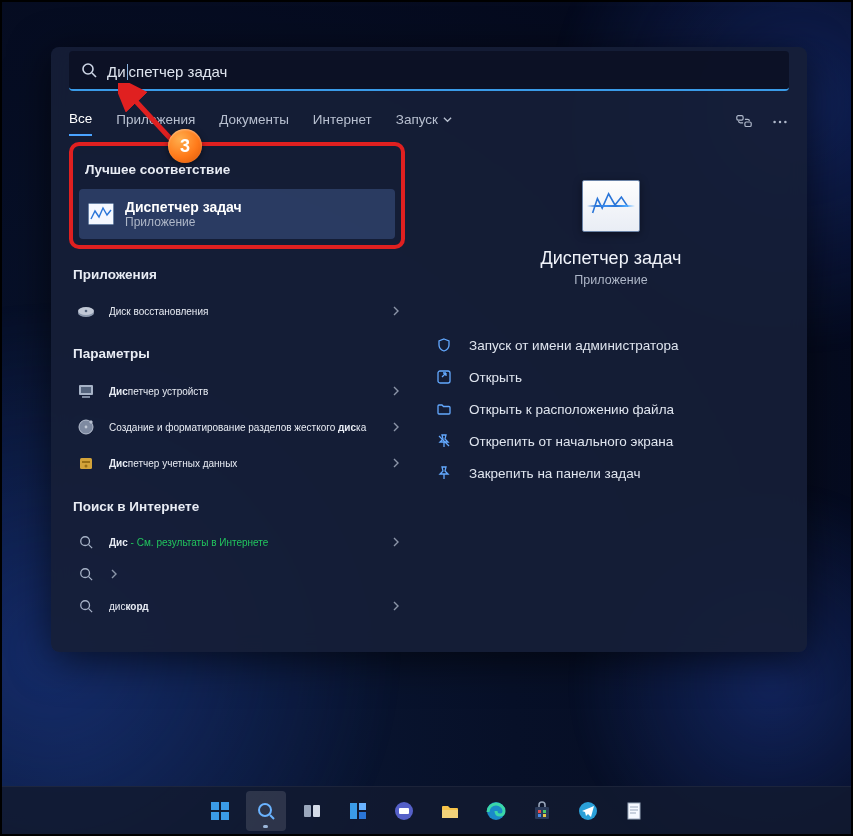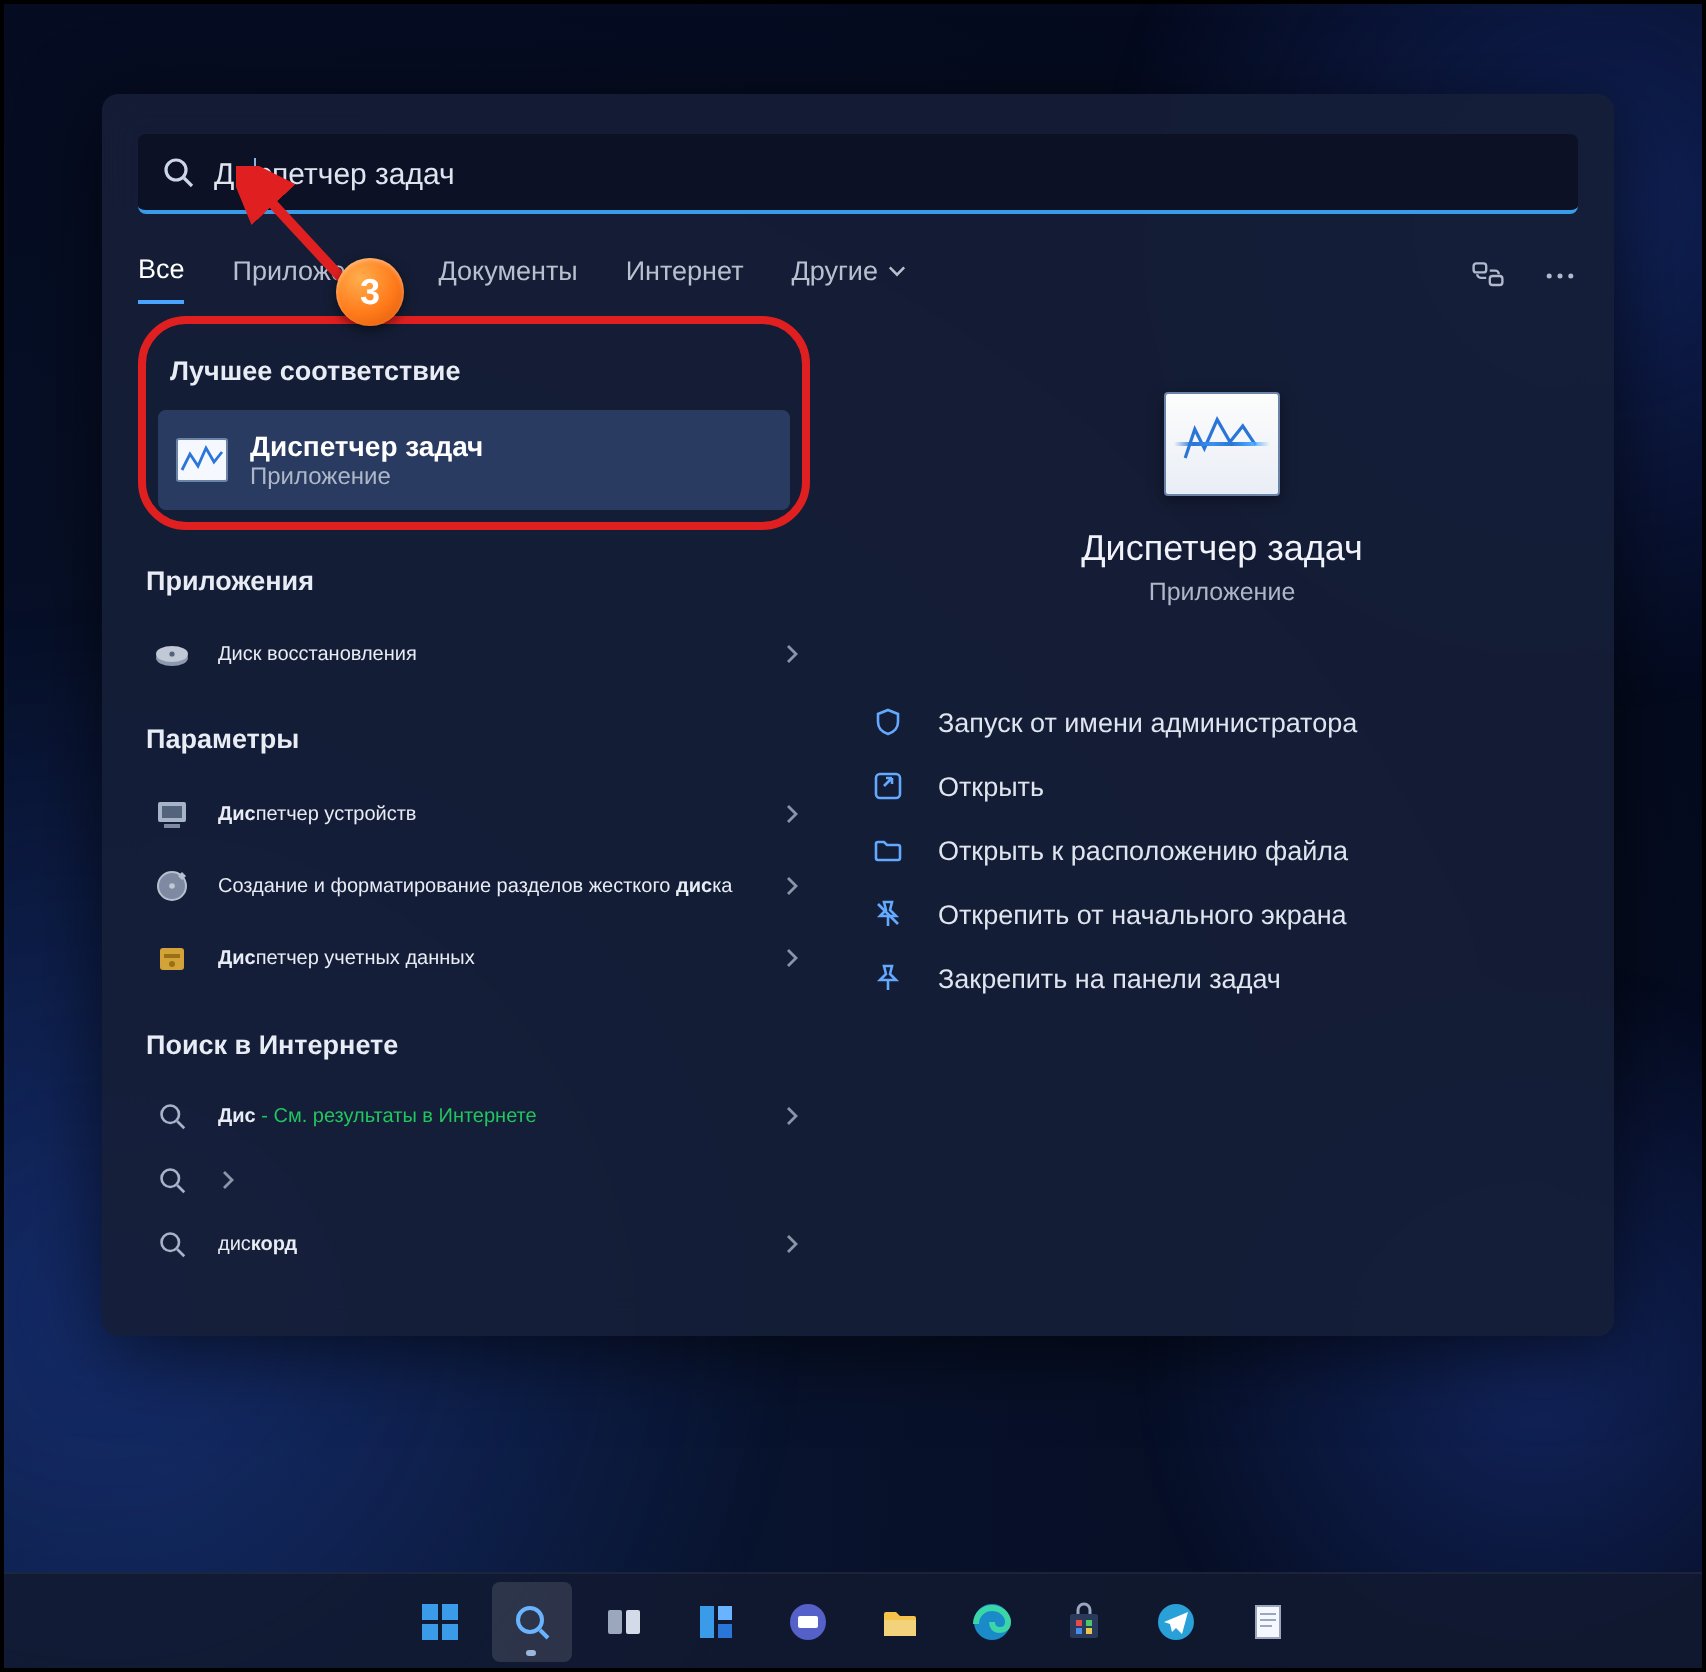--- a/index.html
+++ b/index.html
@@ -22,7 +22,7 @@
     position: absolute; left: 49px; top: 45px; width: 756px;
     background: rgba(22,30,55,0.92);
     border-radius: 8px;
-    padding: 20px 18px 30px 18px;
+    padding: 4px 18px 30px 18px;
     color: #e8ecf4;
     box-shadow: 0 8px 40px rgba(0,0,0,0.6);
     backdrop-filter: blur(10px);

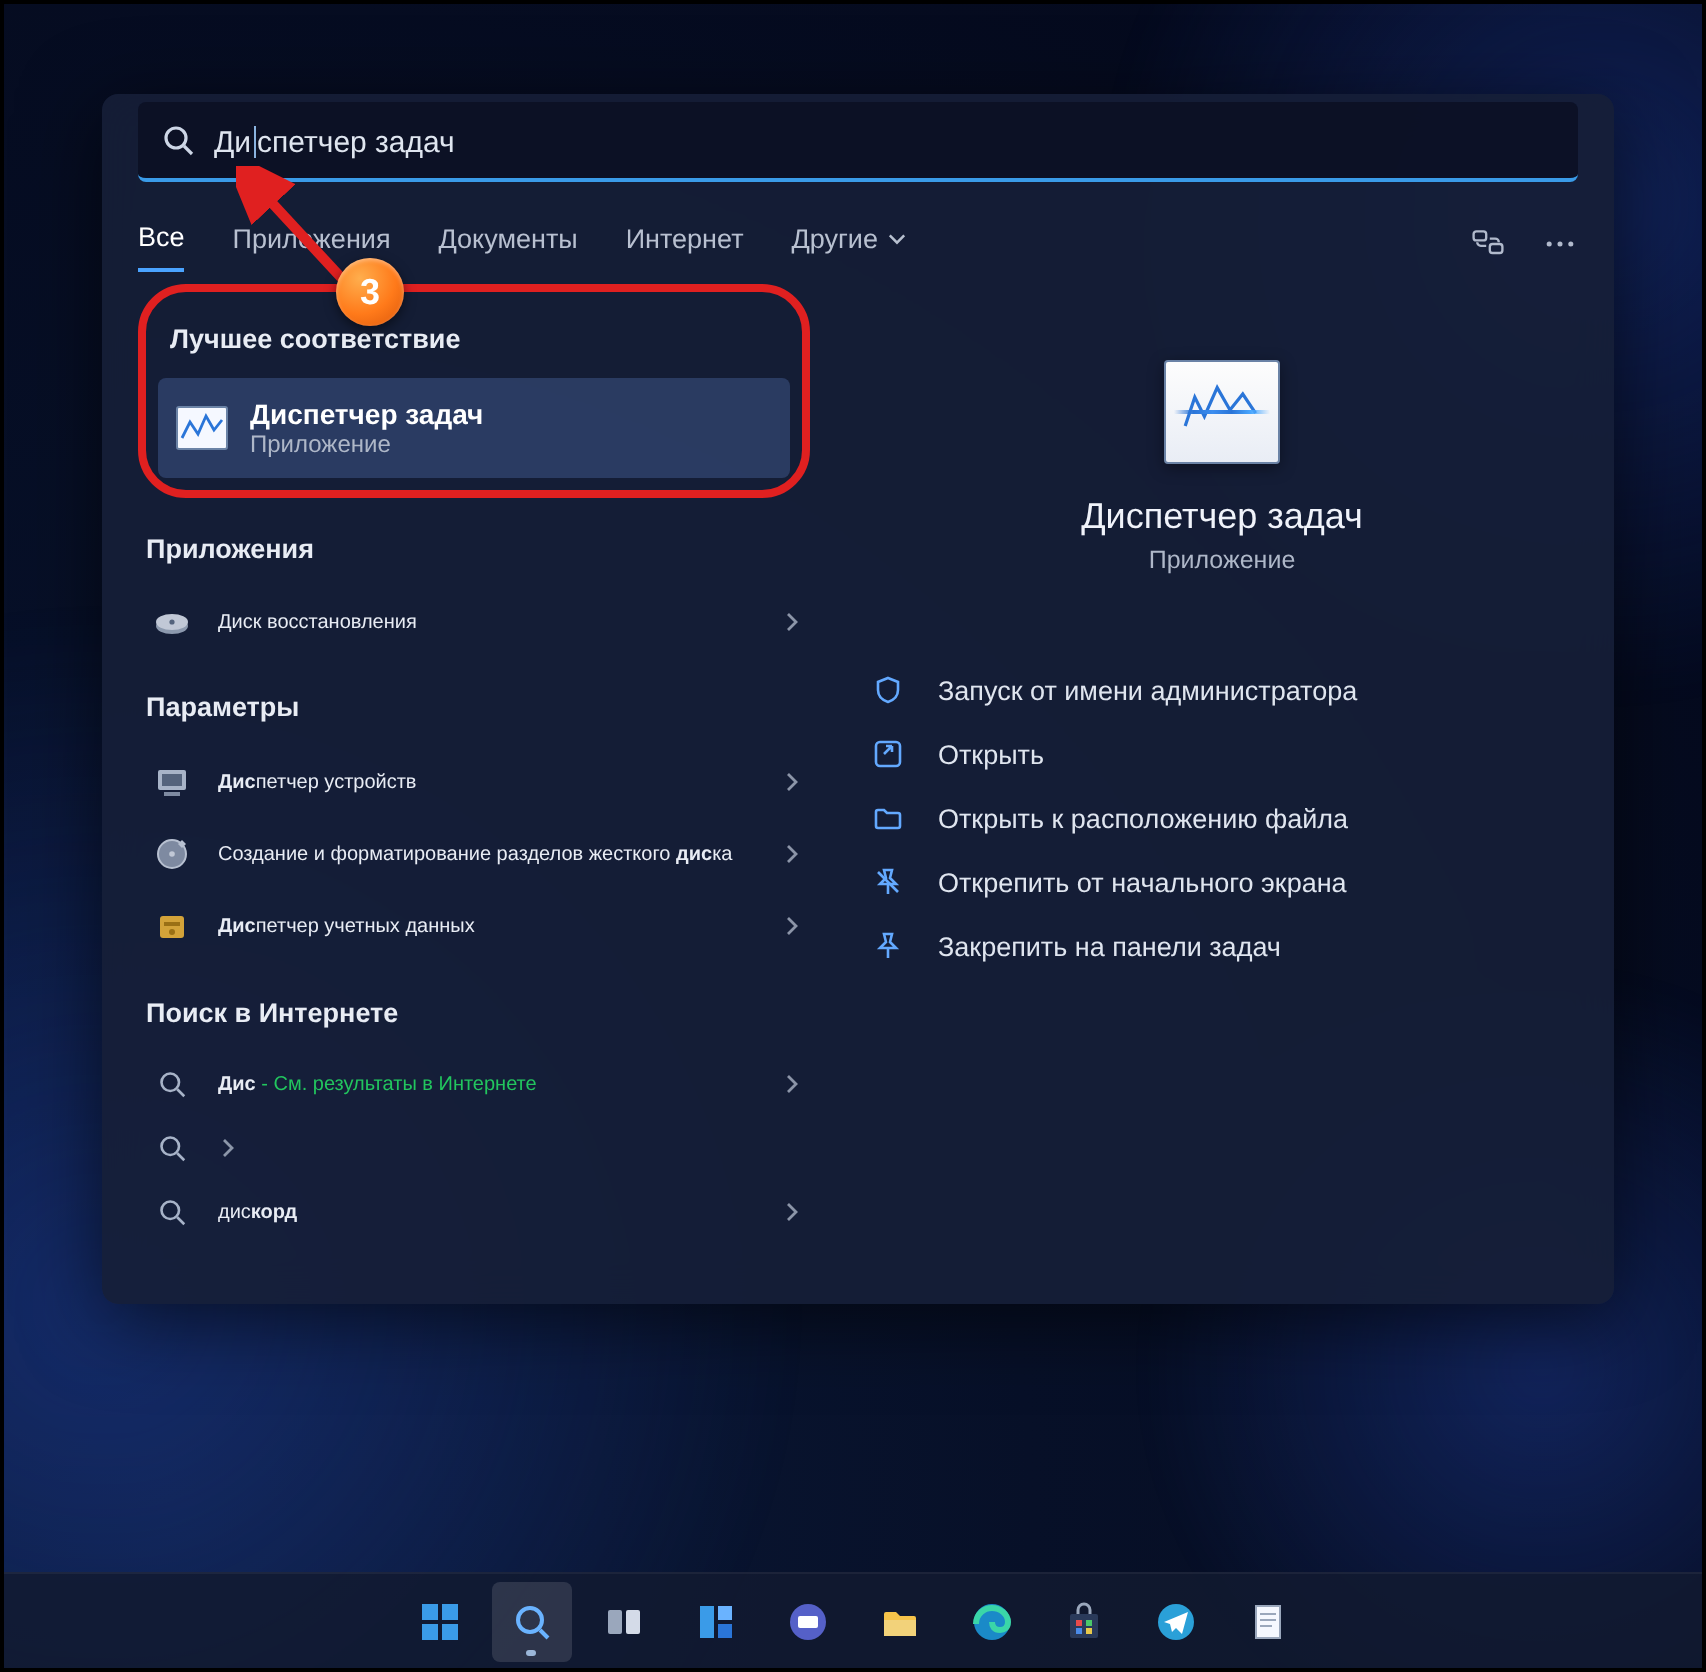--- a/index.html
+++ b/index.html
@@ -177,7 +177,7 @@
     <div class="tab">Документы</div>
     <div class="tab">Интернет</div>
     <div class="tab">
-      <span>Другие</span><svg class="chevd" width="9" height="9" viewBox="0 0 10 10">
+      <span>Запуск</span><svg class="chevd" width="9" height="9" viewBox="0 0 10 10">
           <path d="M1 3l4 4 4-4" stroke="#b8c0d0" stroke-width="1.4" fill="none"></path>
         </svg>
     </div>

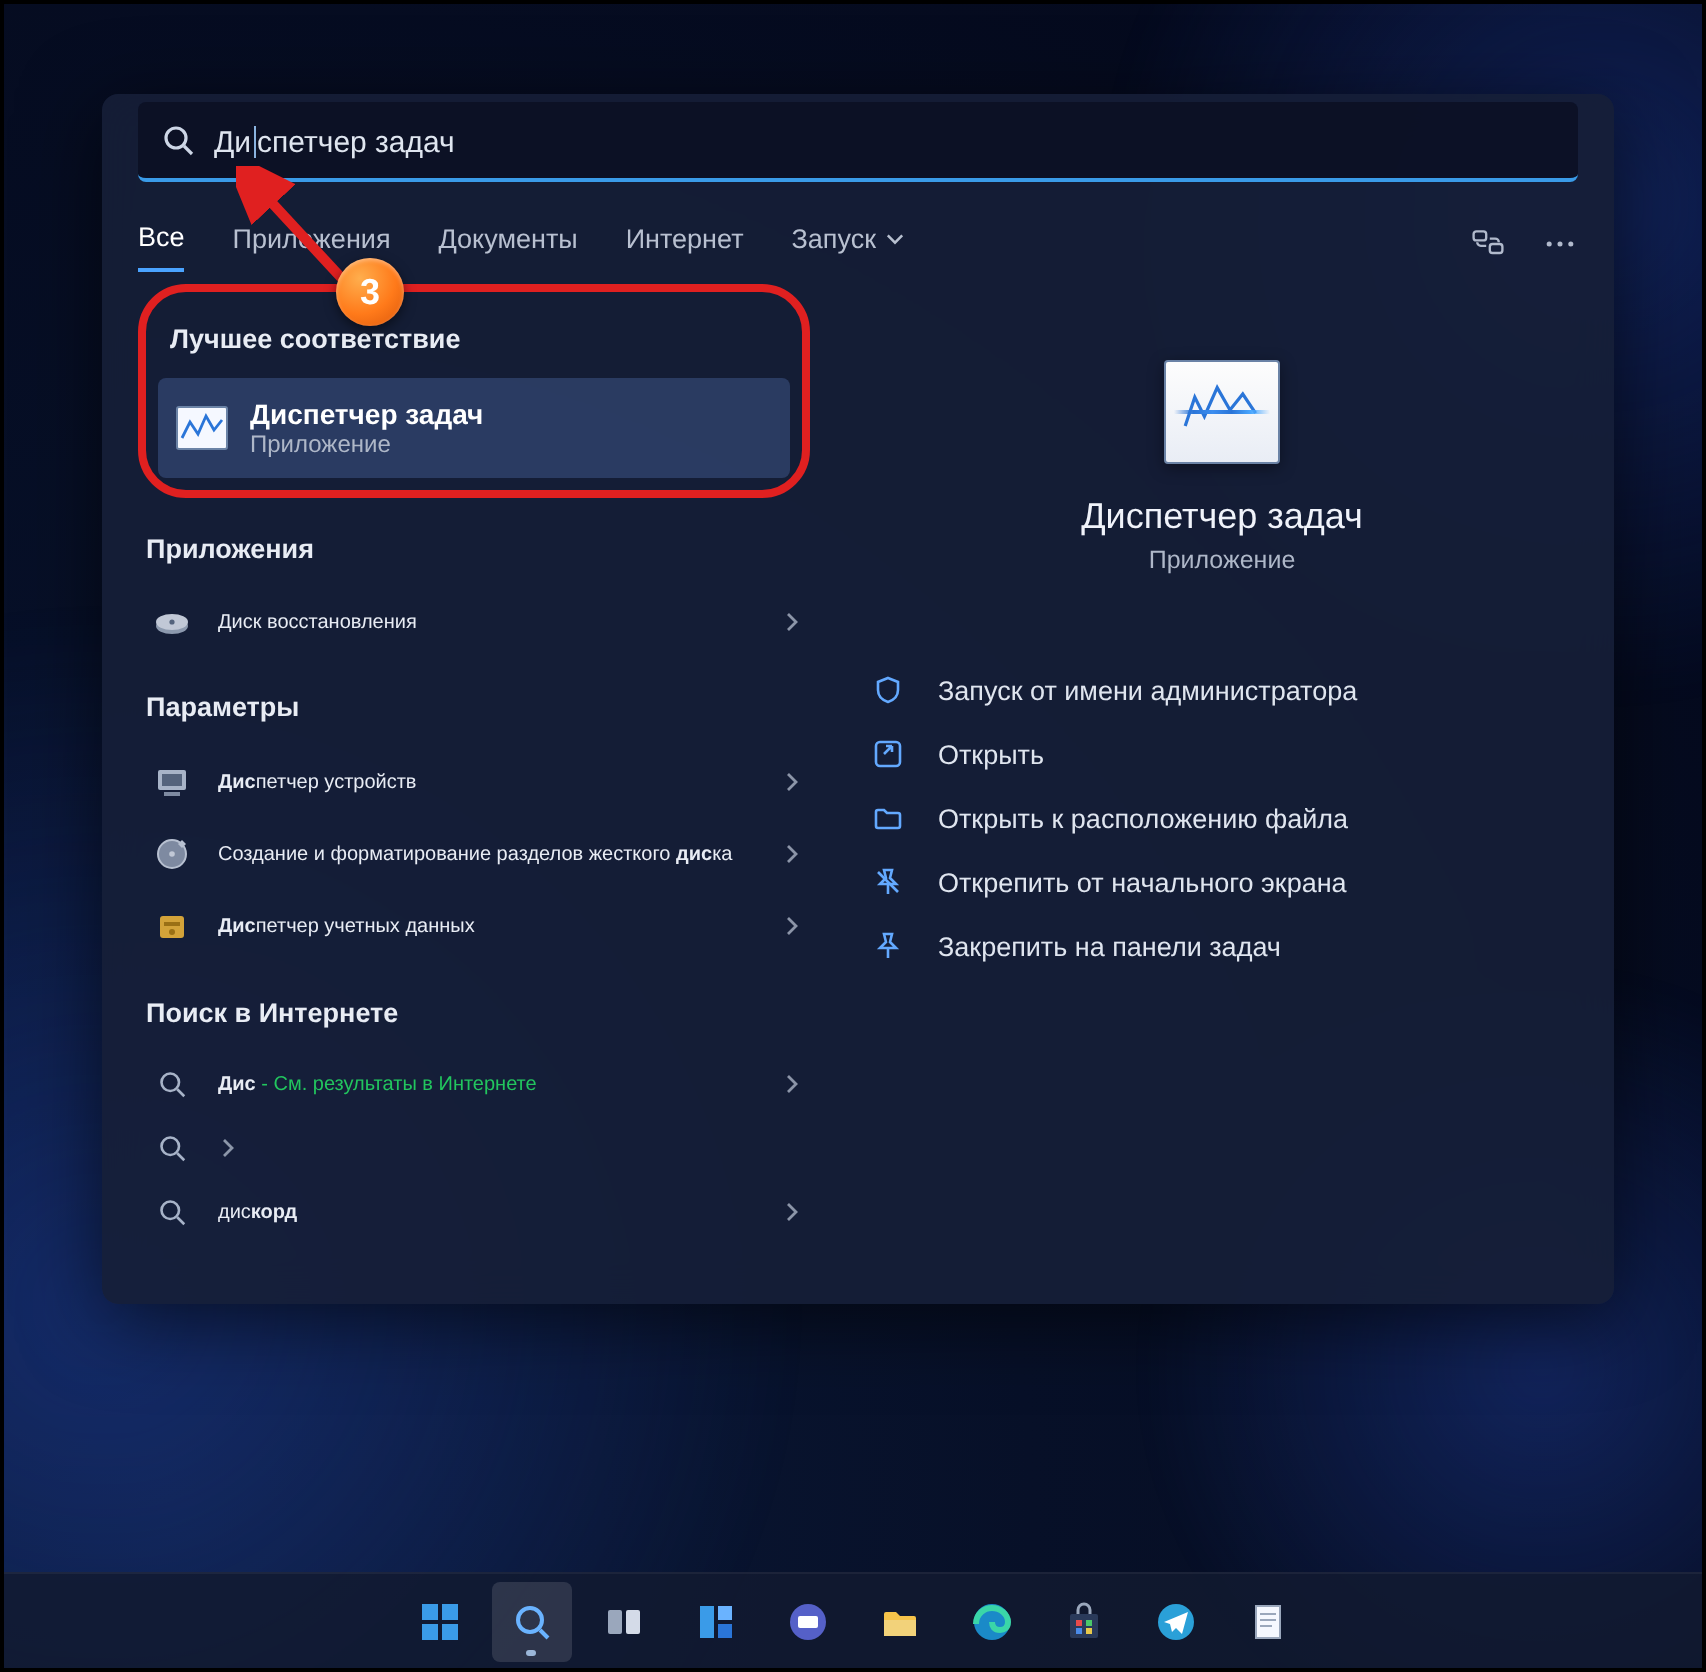--- a/index.html
+++ b/index.html
@@ -58,7 +58,7 @@
 
   .highlight-box {
     border: 4px solid #e02020;
-    border-radius: 24px;
+    border-radius: 10px;
     padding: 6px 6px 6px 6px;
     margin-top: 2px;
   }

